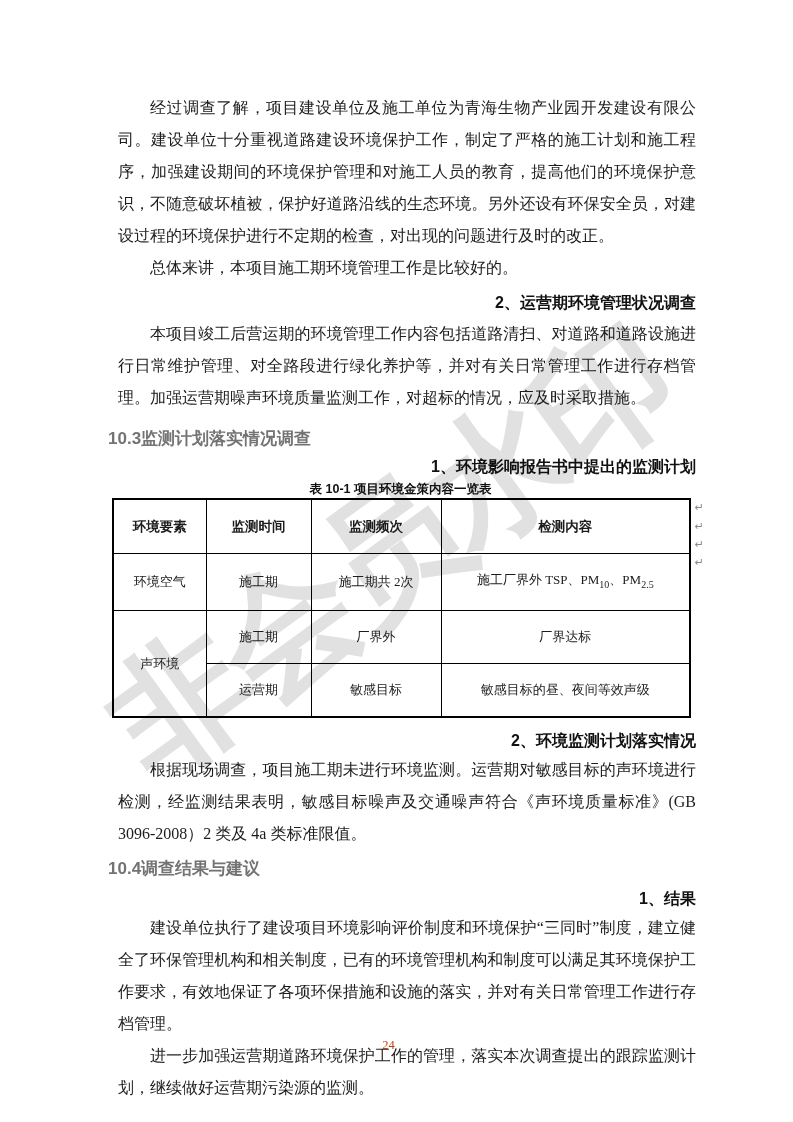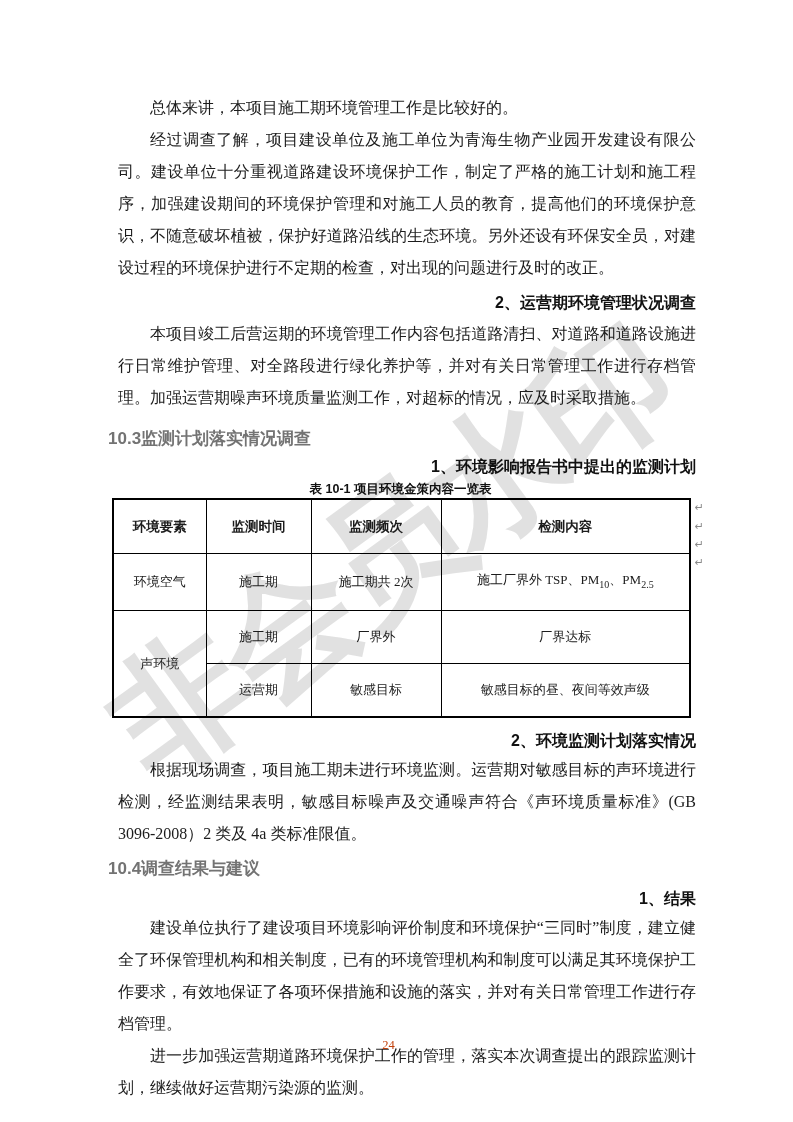--- a/index.html
+++ b/index.html
@@ -126,9 +126,9 @@
 
   <div class="content">
 
+    <p class="body">经过调查了解，项目建设单位及施工单位为青海生物产业园开发建设有限公司。建设单位十分重视道路建设环境保护工作，制定了严格的施工计划和施工程序，加强建设期间的环境保护管理和对施工人员的教育，提高他们的环境保护意识，不随意破坏植被，保护好道路沿线的生态环境。另外还设有环保安全员，对建设过程的环境保护进行不定期的检查，对出现的问题进行及时的改正。</p>
+
     <p class="body">总体来讲，本项目施工期环境管理工作是比较好的。</p>
-
-    <p class="body">经过调查了解，项目建设单位及施工单位为青海生物产业园开发建设有限公司。建设单位十分重视道路建设环境保护工作，制定了严格的施工计划和施工程序，加强建设期间的环境保护管理和对施工人员的教育，提高他们的环境保护意识，不随意破坏植被，保护好道路沿线的生态环境。另外还设有环保安全员，对建设过程的环境保护进行不定期的检查，对出现的问题进行及时的改正。</p>
 
     <h3 class="sub sub-op">2、运营期环境管理状况调查</h3>
 

